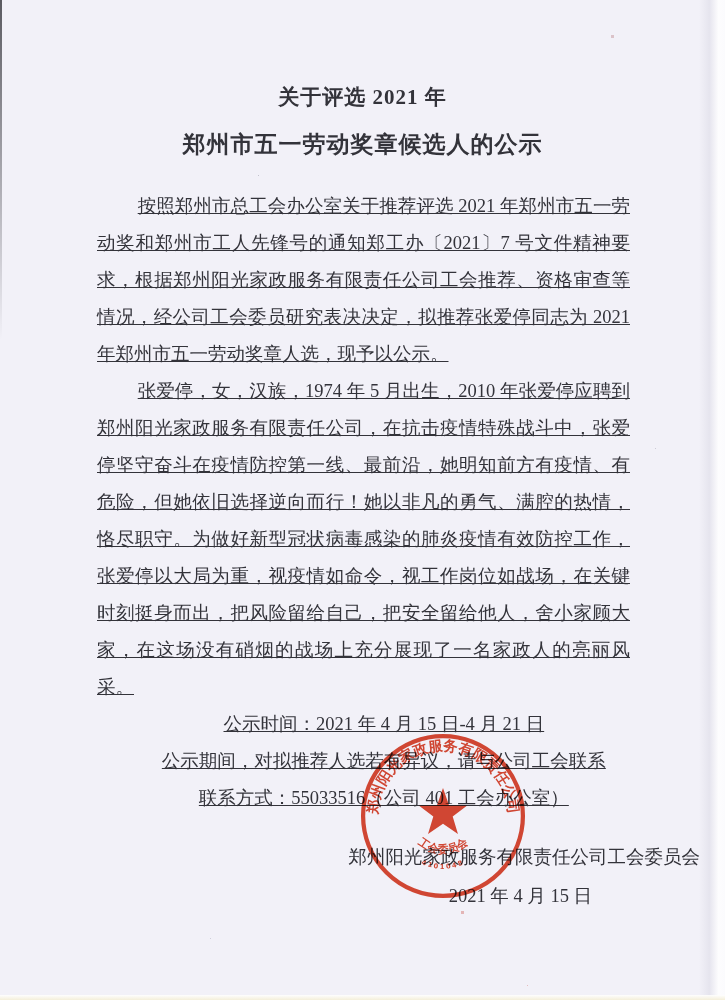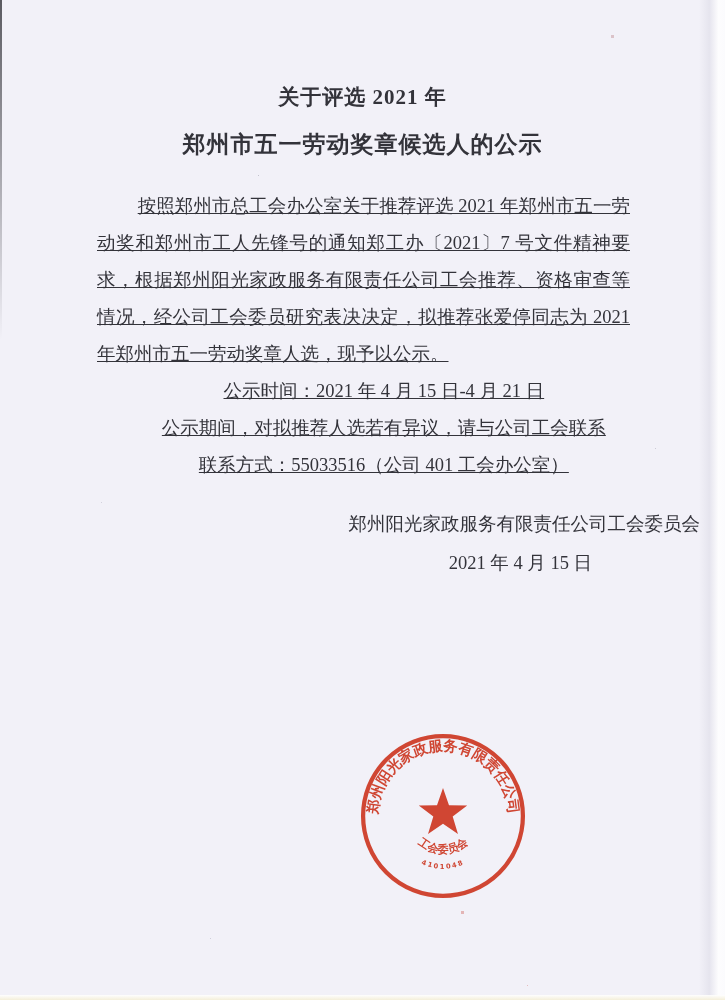--- a/index.html
+++ b/index.html
@@ -120,6 +120,7 @@
 
   <div class="body-block">
     <p>按照郑州市总工会办公室关于推荐评选 2021 年郑州市五一劳动奖和郑州市工人先锋号的通知郑工办〔2021〕7 号文件精神要求，根据郑州阳光家政服务有限责任公司工会推荐、资格审查等情况，经公司工会委员研究表决决定，拟推荐张爱停同志为 2021 年郑州市五一劳动奖章人选，现予以公示。</p>
+    <p>张爱停，女，汉族，1974 年 5 月出生，2010 年张爱停应聘到郑州阳光家政服务有限责任公司，在抗击疫情特殊战斗中，张爱停坚守奋斗在疫情防控第一线、最前沿，她明知前方有疫情、有危险，但她依旧选择逆向而行！她以非凡的勇气、满腔的热情，恪尽职守。为做好新型冠状病毒感染的肺炎疫情有效防控工作，张爱停以大局为重，视疫情如命令，视工作岗位如战场，在关键时刻挺身而出，把风险留给自己，把安全留给他人，舍小家顾大家，在这场没有硝烟的战场上充分展现了一名家政人的亮丽风采。</p>
     <p class="info-line">公示时间：2021 年 4 月 15 日-4 月 21 日</p>
     <p class="info-line">公示期间，对拟推荐人选若有异议，请与公司工会联系</p>
     <p class="info-line">联系方式：55033516（公司 401 工会办公室）</p>

